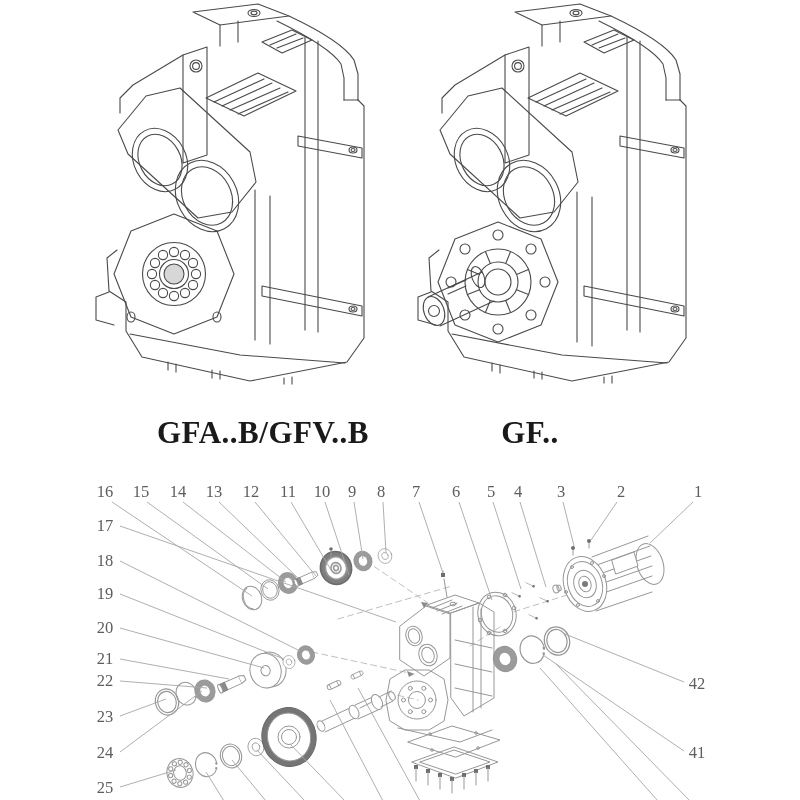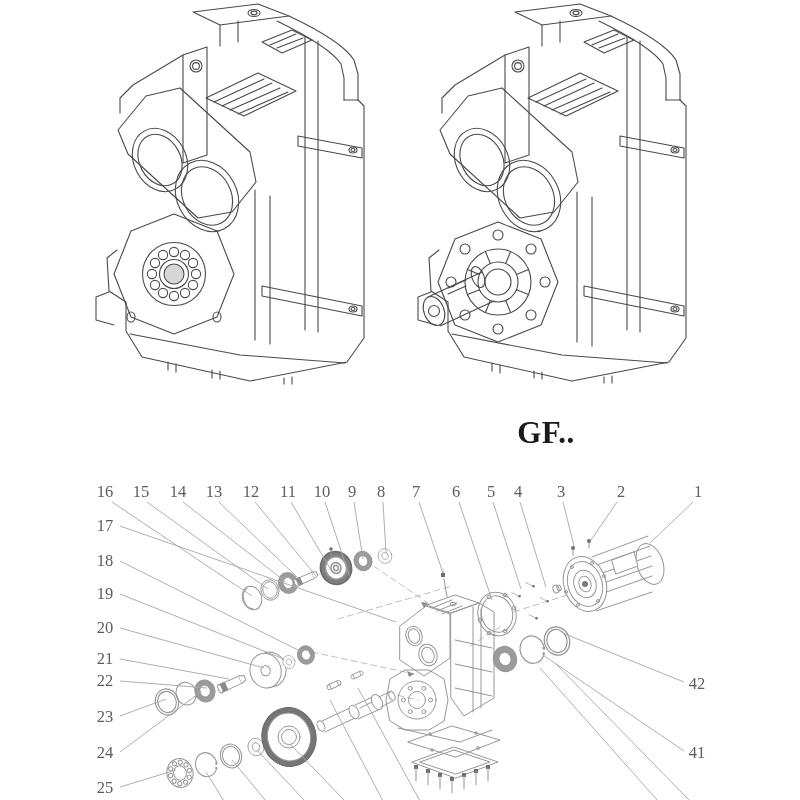--- a/index.html
+++ b/index.html
@@ -484,6 +484,7 @@
   </g>
 </svg>
 
+<div class="caption l">GFA..B/GFV..B</div>
 <div class="caption r">GF..</div>
 </div>
 

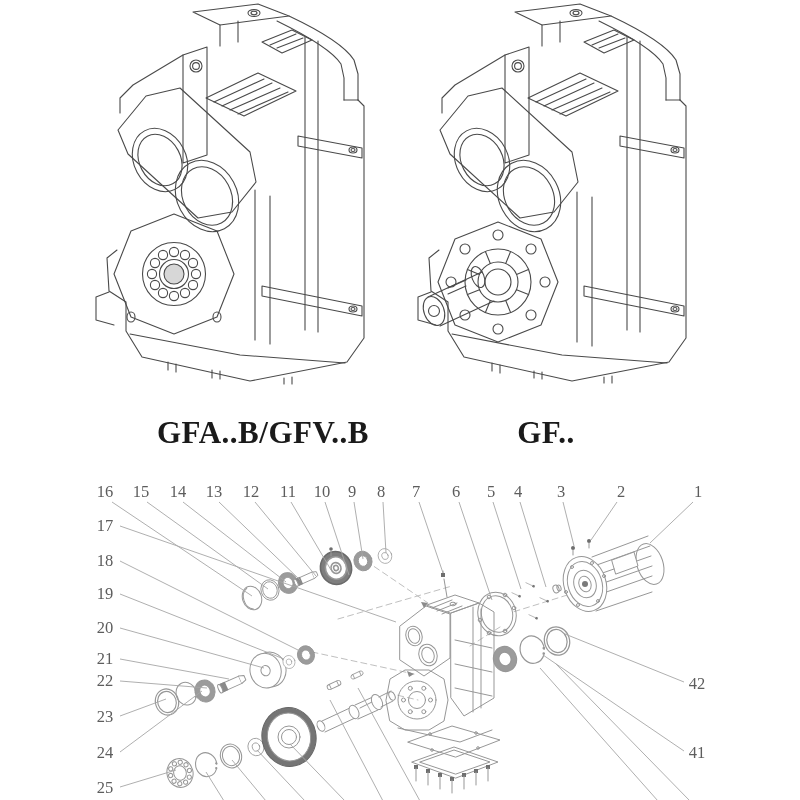--- a/index.html
+++ b/index.html
@@ -14,7 +14,7 @@
   .caption{position:absolute;top:415px;font-weight:bold;font-size:31px;color:#1a1a1a;
            transform:translateX(-50%);white-space:nowrap;letter-spacing:.5px;}
   .caption.l{left:263px;}
-  .caption.r{left:546px;}
+  .caption.r{left:530px;}
 </style>
 </head>
 <body>

